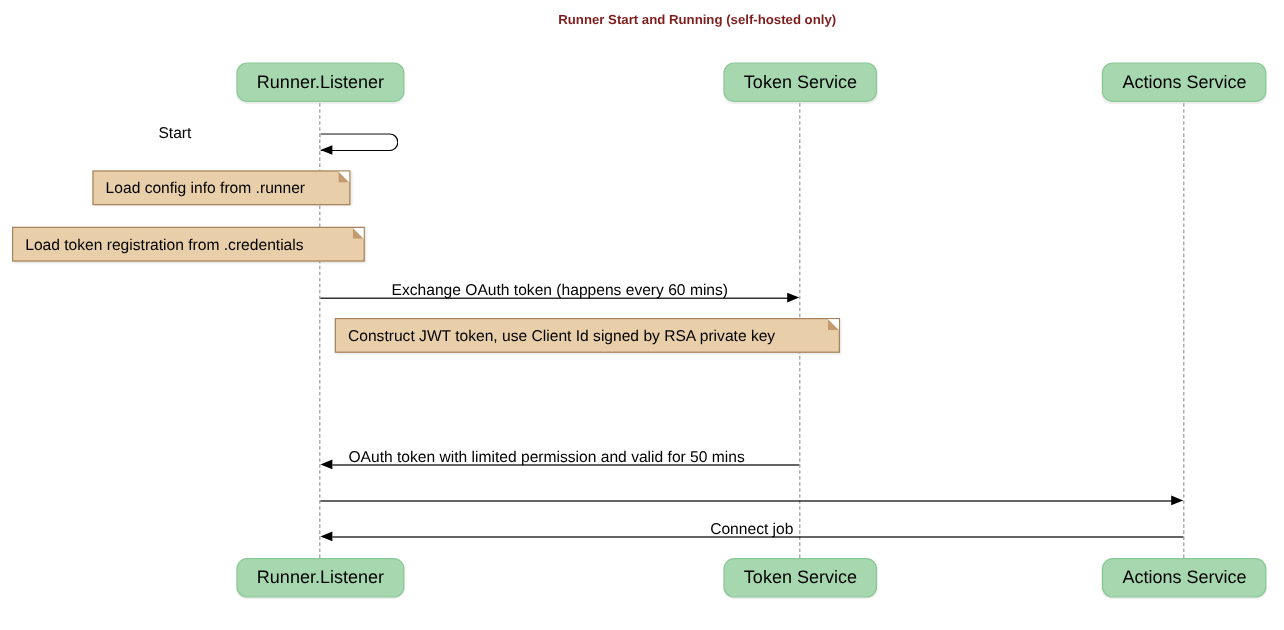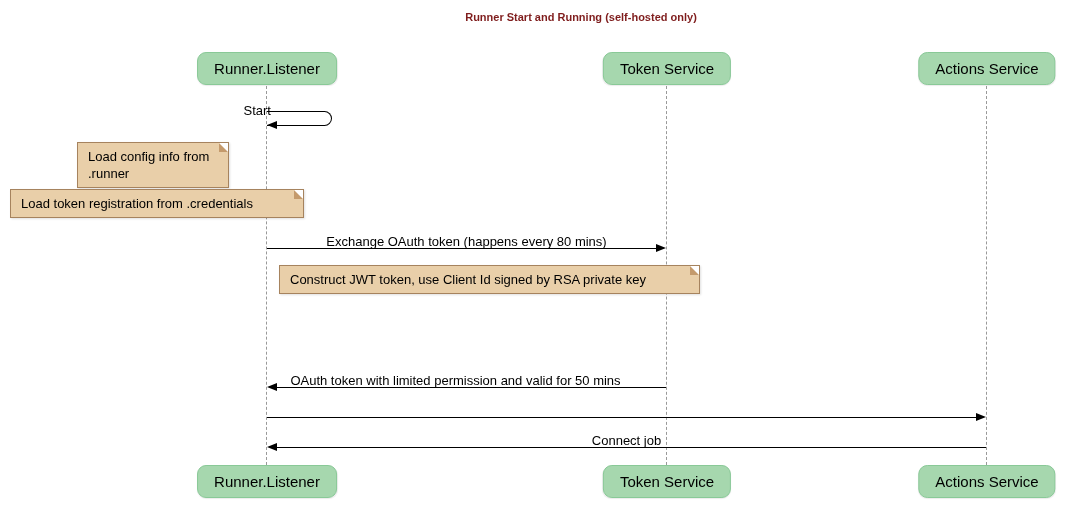--- a/index.html
+++ b/index.html
@@ -106,10 +106,10 @@
   }
   .start-label {
     position: absolute;
-    left: 159px;
+    left: 132px;
     top: 103px;
     width: 112px;
-    text-align: right;
+    text-align: left;
     font-size: 13px;
     color: #000;
     white-space: nowrap;

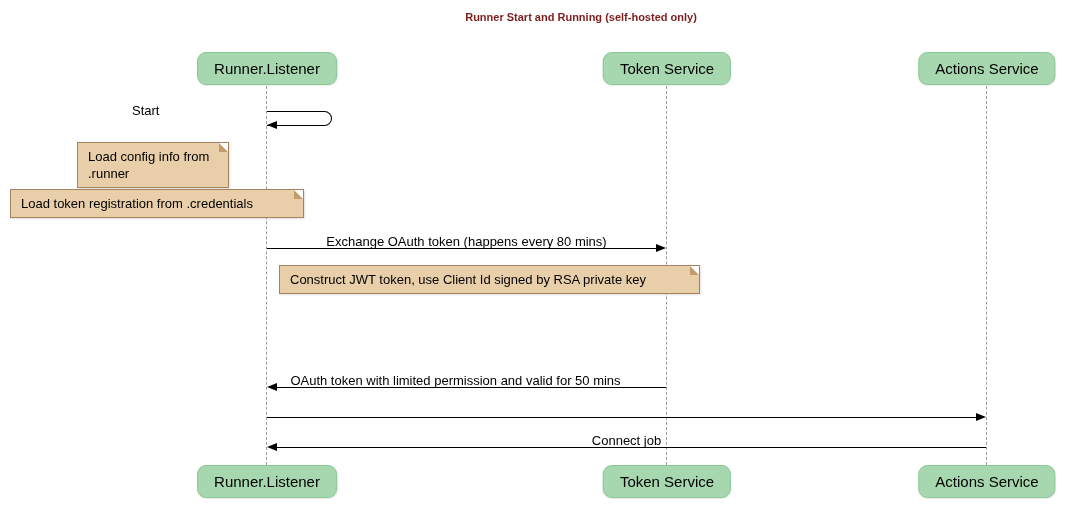--- a/index.html
+++ b/index.html
@@ -138,7 +138,7 @@
   <div class="self-loop"></div>
   <div class="self-head" style="left:267px; top:121px"></div>
 
-  <div class="note" style="left:77px;  top:142px; width:152px">Load config info from .runner</div>
+  <div class="note" style="left:77px;  top:142px; width:215px">Load config info from .runner</div>
   <div class="note" style="left:10px;  top:189px; width:294px">Load token registration from .credentials</div>
   <div class="note" style="left:279px; top:265px; width:421px">Construct JWT token, use Client Id signed by RSA private key</div>
 

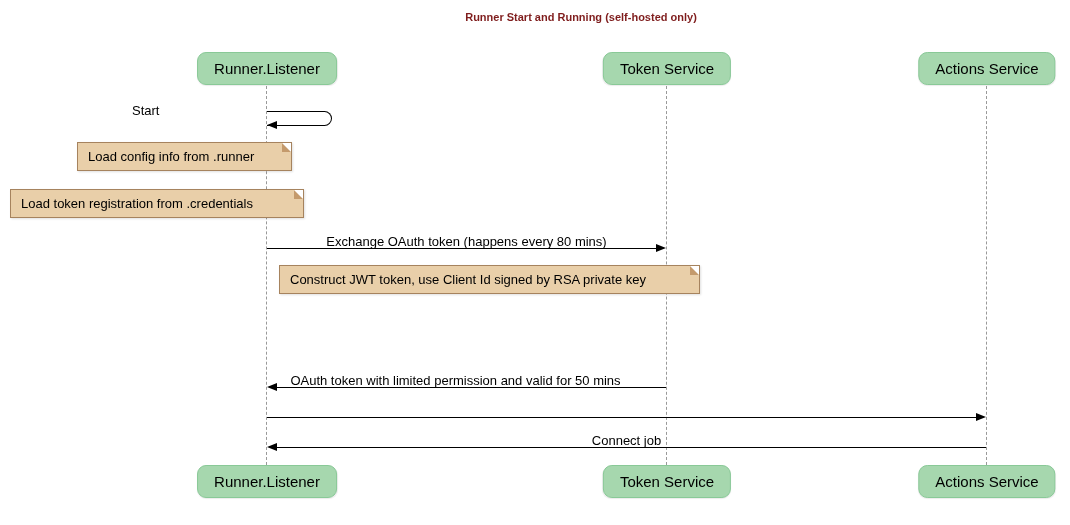--- a/index.html
+++ b/index.html
@@ -142,7 +142,7 @@
   <div class="note" style="left:10px;  top:189px; width:294px">Load token registration from .credentials</div>
   <div class="note" style="left:279px; top:265px; width:421px">Construct JWT token, use Client Id signed by RSA private key</div>
 
-  <div class="msg-label" style="left:267px; top:234px; width:399px">Exchange OAuth token (happens every 80 mins)</div>
+  <div class="msg-label" style="left:267px; top:234px; width:399px">Exchange OAuth token (happens every 60 mins)</div>
   <div class="msg-line" style="left:267px; top:248px; width:390px"></div>
   <div class="head-r" style="left:656px; top:244px"></div>
 

